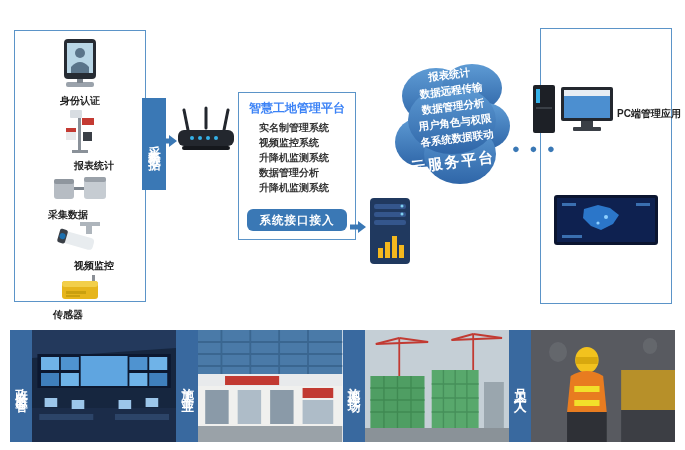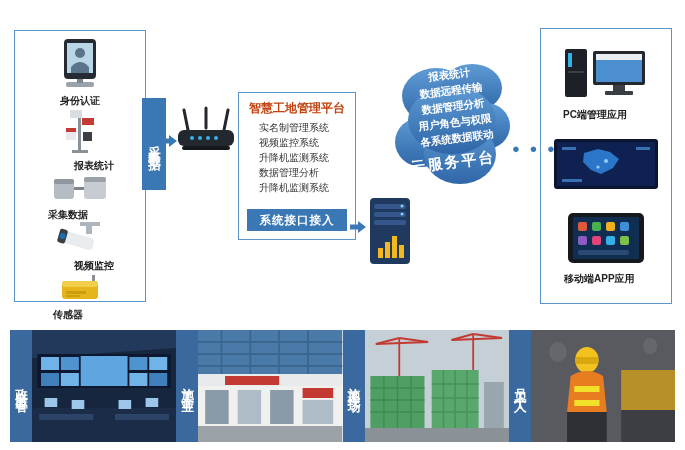--- a/index.html
+++ b/index.html
@@ -27,7 +27,7 @@
   
   .platform-box{position:absolute;left:238px;top:92px;width:118px;height:148px;background:#fff;
     border:1px solid #5b94c8;box-sizing:border-box;}
-  .platform-title{margin-top:7px;text-align:center;font-size:12px;font-weight:700;color:#c2410c;}
+  .platform-title{margin-top:7px;text-align:center;font-size:12px;font-weight:700;color:#3b82f6;}
   .systems{margin-top:3px;padding-left:20px;}
   .system-line{font-size:10px;font-weight:400;color:#333;line-height:15px;white-space:nowrap;}
   .interface-bar{position:absolute;bottom:8px;left:8px;right:8px;height:22px;line-height:22px;

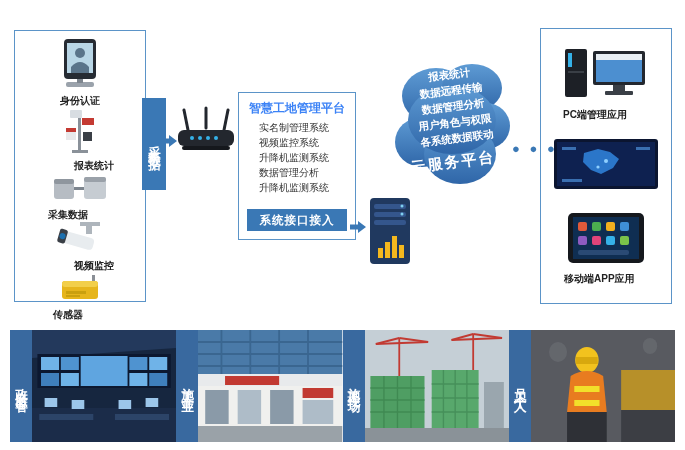--- a/index.html
+++ b/index.html
@@ -48,7 +48,7 @@
   
   .right-panel{position:absolute;left:540px;top:28px;width:132px;height:276px;border:1px solid #5b94c8;
     box-sizing:border-box;display:flex;flex-direction:column;justify-content:space-evenly;align-items:center;}
-  .app{display:flex;flex-direction:column;align-items:flex-start;}
+  .app{display:flex;align-items:center;}
   .app-label{font-size:10px;font-weight:700;color:#222;margin-top:3px;white-space:nowrap;}
 
   

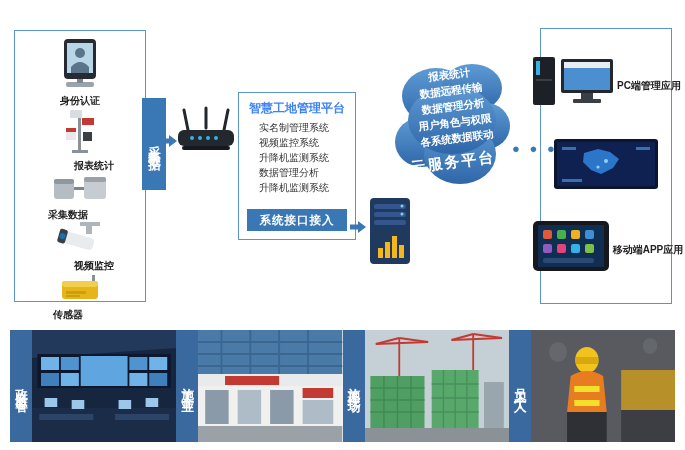--- a/index.html
+++ b/index.html
@@ -29,7 +29,7 @@
     border:1px solid #5b94c8;box-sizing:border-box;}
   .platform-title{margin-top:7px;text-align:center;font-size:12px;font-weight:700;color:#3b82f6;}
   .systems{margin-top:3px;padding-left:20px;}
-  .system-line{font-size:10px;font-weight:400;color:#333;line-height:15px;white-space:nowrap;}
+  .system-line{font-size:10px;font-weight:700;color:#333;line-height:15px;white-space:nowrap;}
   .interface-bar{position:absolute;bottom:8px;left:8px;right:8px;height:22px;line-height:22px;
     background:#3a78b5;color:#fff;text-align:center;font-size:11.5px;font-weight:700;letter-spacing:1px;}
 

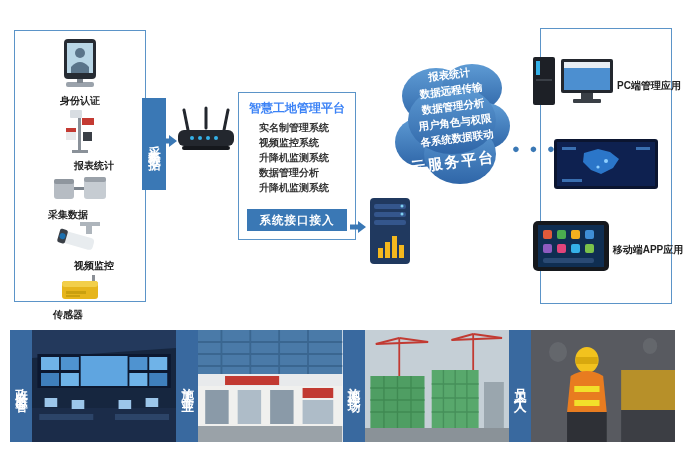--- a/index.html
+++ b/index.html
@@ -31,7 +31,7 @@
   .systems{margin-top:3px;padding-left:20px;}
   .system-line{font-size:10px;font-weight:700;color:#333;line-height:15px;white-space:nowrap;}
   .interface-bar{position:absolute;bottom:8px;left:8px;right:8px;height:22px;line-height:22px;
-    background:#3a78b5;color:#fff;text-align:center;font-size:11.5px;font-weight:700;letter-spacing:1px;}
+    background:#3a78b5;color:#fff;text-align:center;font-size:11.5px;font-weight:700;letter-spacing:1px;border-radius:6px;}
 
   .server{position:absolute;left:368px;top:196px;}
 

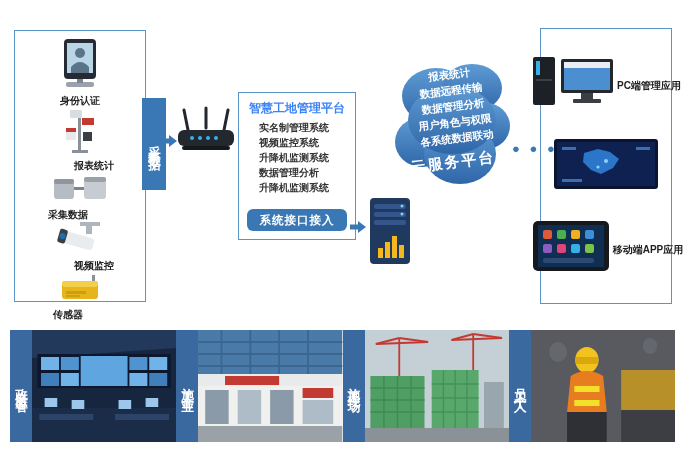--- a/index.html
+++ b/index.html
@@ -244,24 +244,6 @@
         </svg>
       </span>
     </div>
-    <div class="app">
-      <span>
-        <svg width="84" height="54" viewBox="0 0 84 54">
-          <rect x="4" y="2" width="76" height="50" rx="5" fill="#15181d"></rect>
-          <rect x="9" y="6" width="66" height="42" fill="#0f2e52"></rect>
-          <rect x="14" y="11" width="9" height="9" rx="2" fill="#e05a3a"></rect>
-          <rect x="28" y="11" width="9" height="9" rx="2" fill="#4bae4f"></rect>
-          <rect x="42" y="11" width="9" height="9" rx="2" fill="#f2b01e"></rect>
-          <rect x="56" y="11" width="9" height="9" rx="2" fill="#3f8fd6"></rect>
-          <rect x="14" y="25" width="9" height="9" rx="2" fill="#8e5bc0"></rect>
-          <rect x="28" y="25" width="9" height="9" rx="2" fill="#e0447a"></rect>
-          <rect x="42" y="25" width="9" height="9" rx="2" fill="#35b1e8"></rect>
-          <rect x="56" y="25" width="9" height="9" rx="2" fill="#7ac24a"></rect>
-          <rect x="14" y="39" width="51" height="5" rx="2" fill="#2a4a74"></rect>
-        </svg>
-      </span>
-      <span class="app-label">移动端APP应用</span>
-    </div>
   </div>
 
   <div class="bottom-strip">

